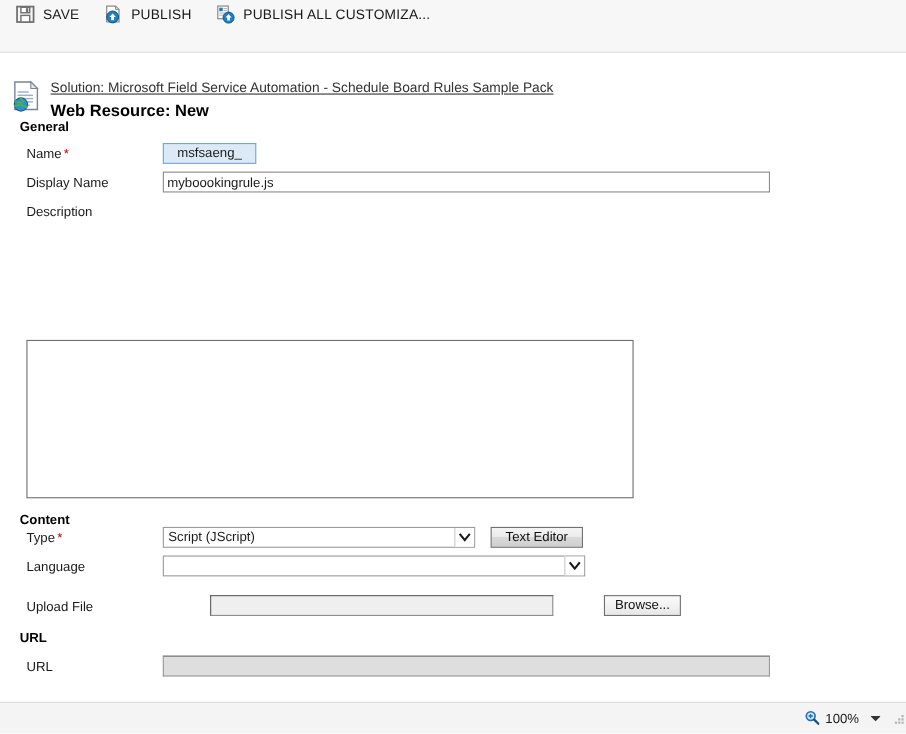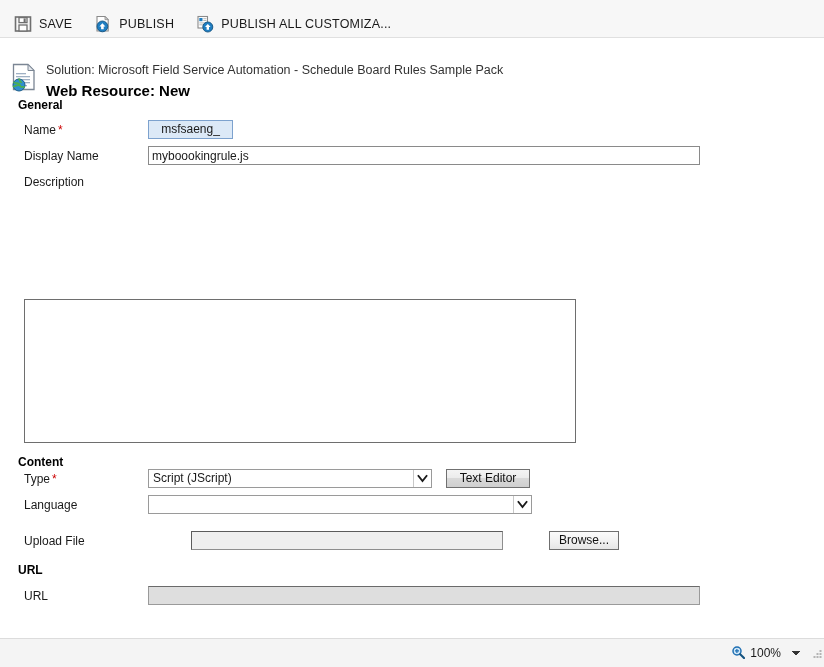--- a/index.html
+++ b/index.html
@@ -19,11 +19,11 @@
 
   
   #command-bar {
-    height: 38px;
+    height: 48px;
     background: #f7f7f7;
     border-bottom: 1px solid #e0e0e0;
     display: flex;
-    align-items: flex-end;
+    align-items: flex-start;
     padding-left: 14px;
     box-sizing: border-box;
   }

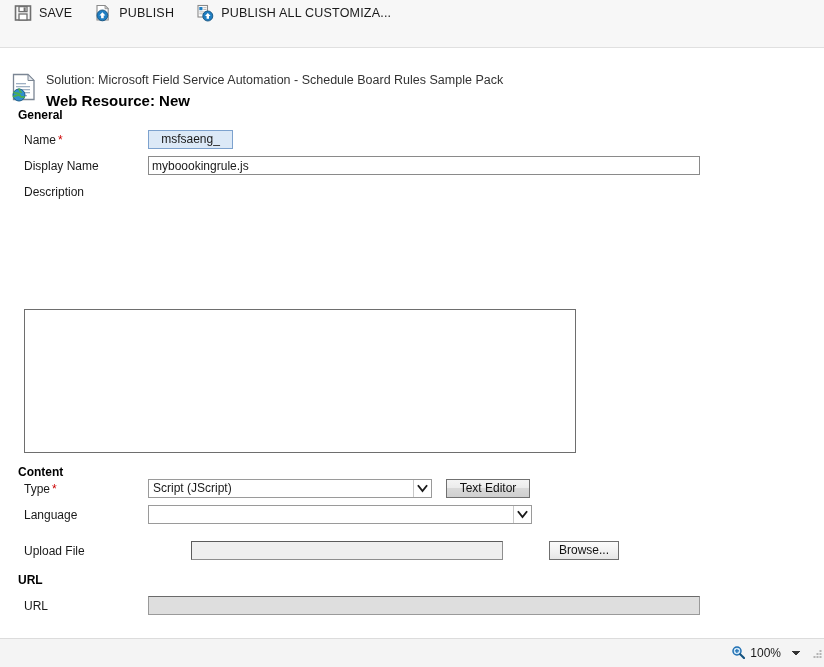--- a/index.html
+++ b/index.html
@@ -71,6 +71,7 @@
     color: #333333;
     line-height: 15px;
     white-space: nowrap;
+    text-decoration: underline;
   }
   #record-title {
     font-size: 15px;

